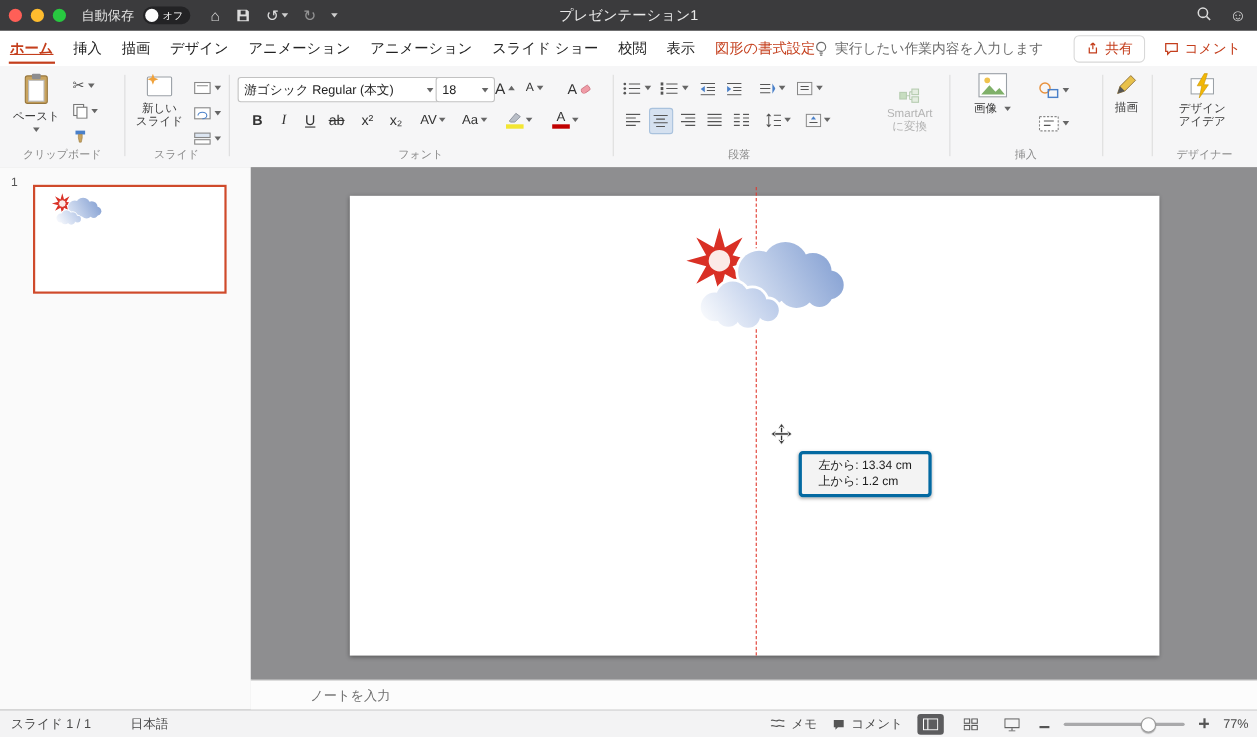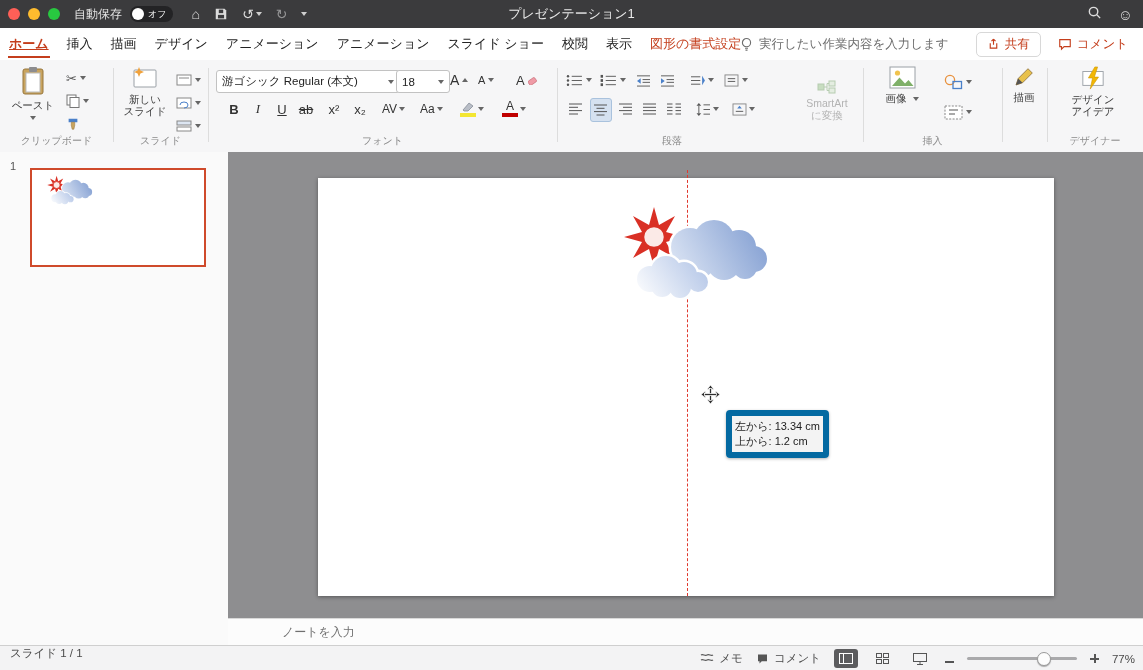--- a/index.html
+++ b/index.html
@@ -68,8 +68,8 @@
          box-shadow:0 1px 4px rgba(0,0,0,.4);}
   .guide{position:absolute;left:459px;top:18px;height:426px;width:0;border-left:1px dashed #e0392e;}
   .tooltip{position:absolute;left:498px;top:258px;background:rgba(243,243,243,.97);
-           border:6px solid #0369a1;border-radius:4px;box-shadow:0 1px 3px rgba(0,0,0,.3);
-           padding:3px 3px;font-size:11px;line-height:15px;color:#1c1c1c;white-space:nowrap;}
+           border:3px solid #0369a1;border-radius:4px;box-shadow:0 1px 3px rgba(0,0,0,.3);
+           padding:3px 15px;font-size:11px;line-height:15px;color:#1c1c1c;white-space:nowrap;}
   .movecur{position:absolute;left:473px;top:233px;}
   
   .notesbar{position:absolute;left:228px;top:618px;width:915px;height:27px;background:#fcfcfc;

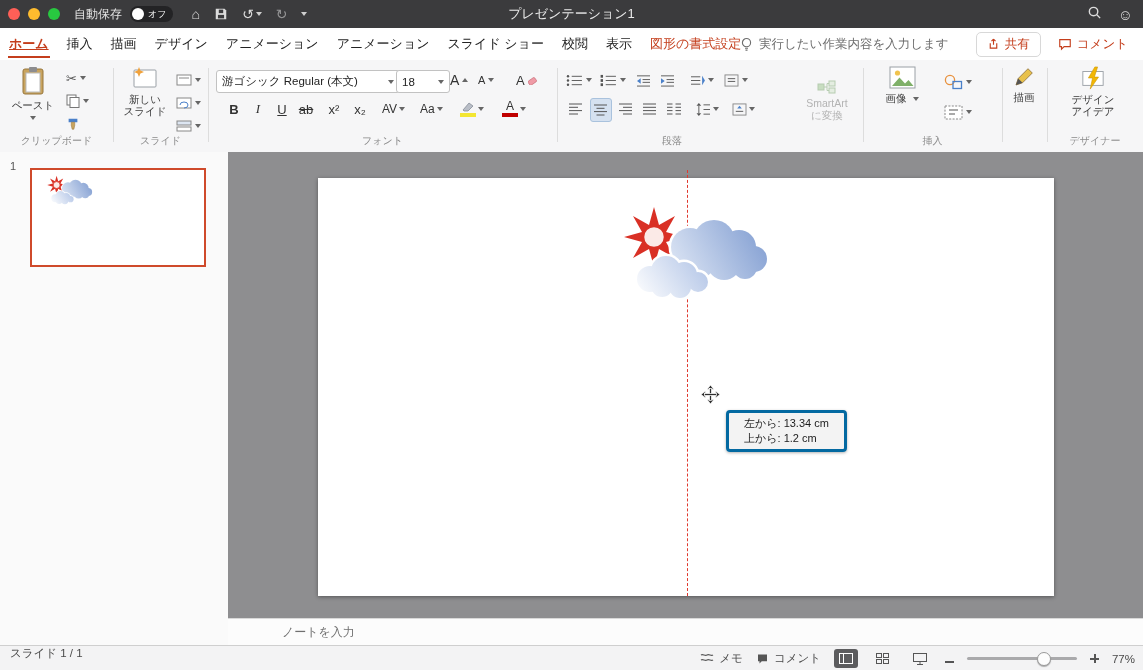--- a/index.html
+++ b/index.html
@@ -77,7 +77,7 @@
   .notesbar span{margin-left:54px;font-size:12px;color:#6f6f6f;}
   .statusbar{position:absolute;left:0;top:645px;width:100%;height:25px;background:#f3f3f4;
              border-top:1px solid #cfcfcf;font-size:11.5px;color:#4a4a4a;}
-  .statusbar .lefties{position:absolute;left:10px;top:0;height:100%;display:flex;align-items:flex-start;gap:36px;flex-direction:column;}
+  .statusbar .lefties{position:absolute;left:10px;top:0;height:100%;display:flex;align-items:center;gap:36px;}
   .statusbar .righties{position:absolute;right:8px;top:0;height:100%;display:flex;align-items:center;gap:13px;}
   .stitem{display:flex;align-items:center;gap:5px;cursor:default;}
   .viewbtn{width:24px;height:19px;border-radius:3px;display:flex;align-items:center;justify-content:center;}

